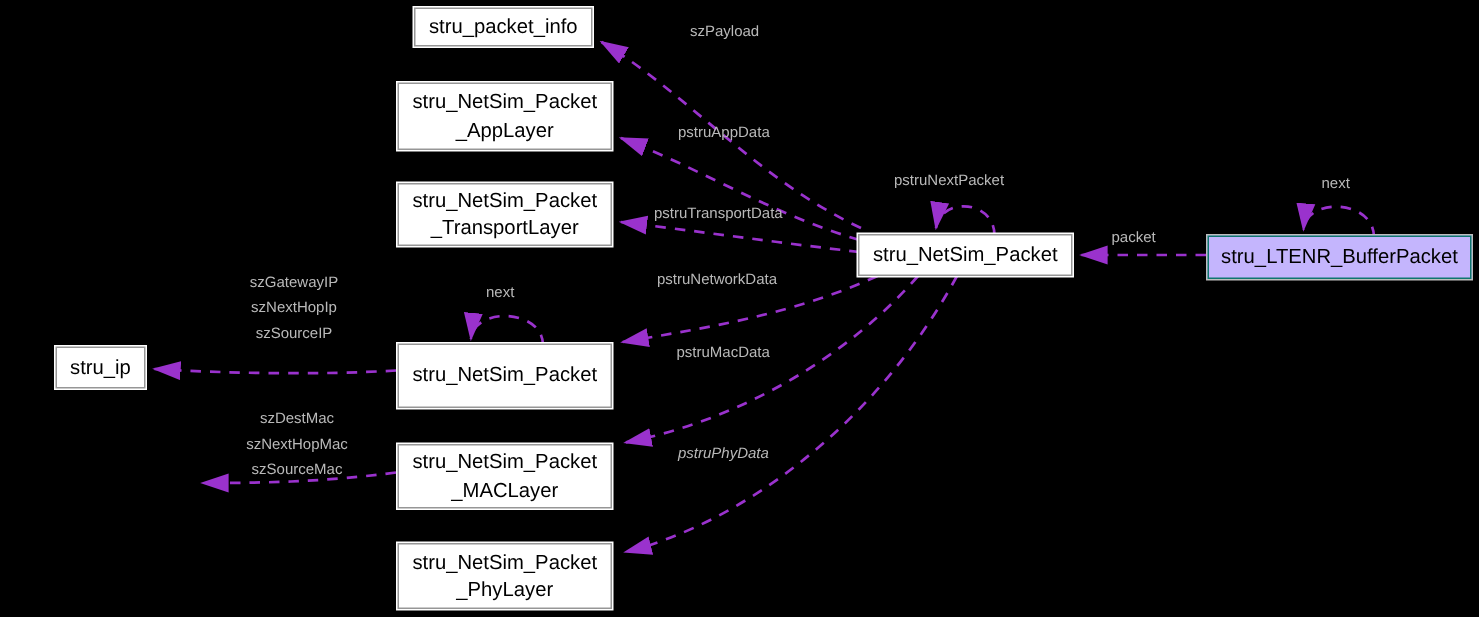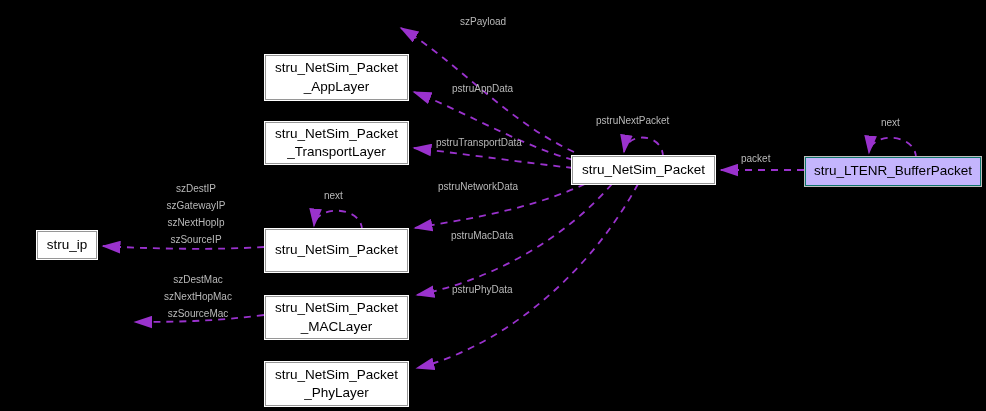--- a/index.html
+++ b/index.html
@@ -41,6 +41,9 @@
     </g>
   </svg>
 
+  <div class="node" style="left:276px;top:5px;width:119px;height:26px;">
+    <div>stru_packet_info</div>
+  </div>
 
   <div class="node" style="left:265px;top:55px;width:143px;height:45px;">
     <div>stru_NetSim_Packet</div>

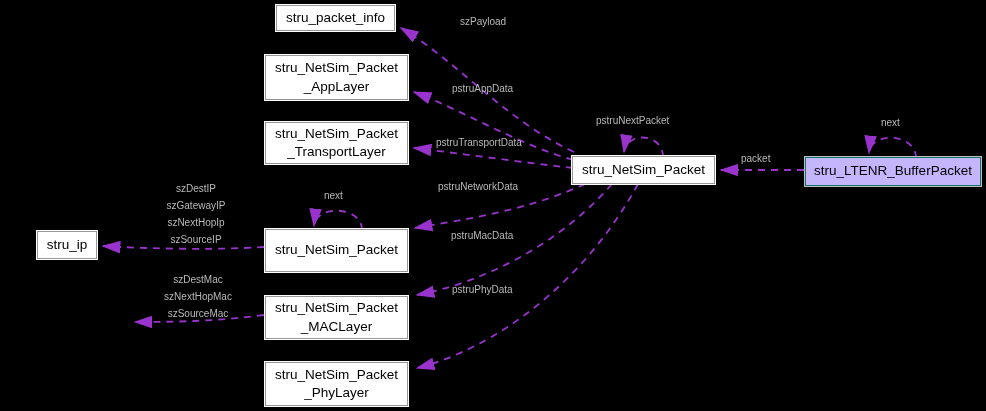--- a/index.html
+++ b/index.html
@@ -94,7 +94,6 @@
   <div class="elabel" style="left:324px;top:190px;">next</div>
 
   <div class="elabel estack" style="left:126px;top:180px;width:140px;">
-    <div>szDestIP</div>
     <div>szGatewayIP</div>
     <div>szNextHopIp</div>
     <div>szSourceIP</div>

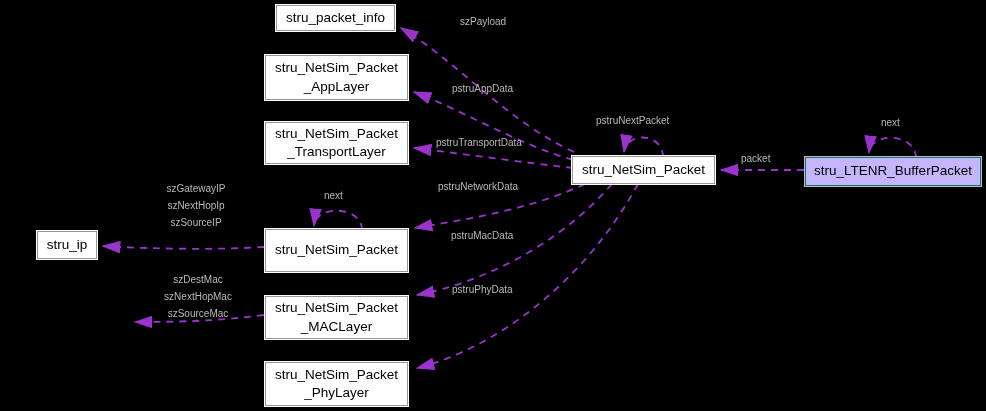--- a/index.html
+++ b/index.html
@@ -88,7 +88,7 @@
   <div class="elabel" style="left:596px;top:115px;">pstruNextPacket</div>
   <div class="elabel" style="left:438px;top:181px;">pstruNetworkData</div>
   <div class="elabel" style="left:451px;top:230px;text-align:center;">pstruMacData</div>
-  <div class="elabel" style="left:452px;top:284px;">pstruPhyData</div>
+  <div class="elabel" style="left:452px;top:297px;font-style:italic;">pstruPhyData</div>
   <div class="elabel" style="left:741px;top:153px;">packet</div>
   <div class="elabel" style="left:881px;top:117px;">next</div>
   <div class="elabel" style="left:324px;top:190px;">next</div>

